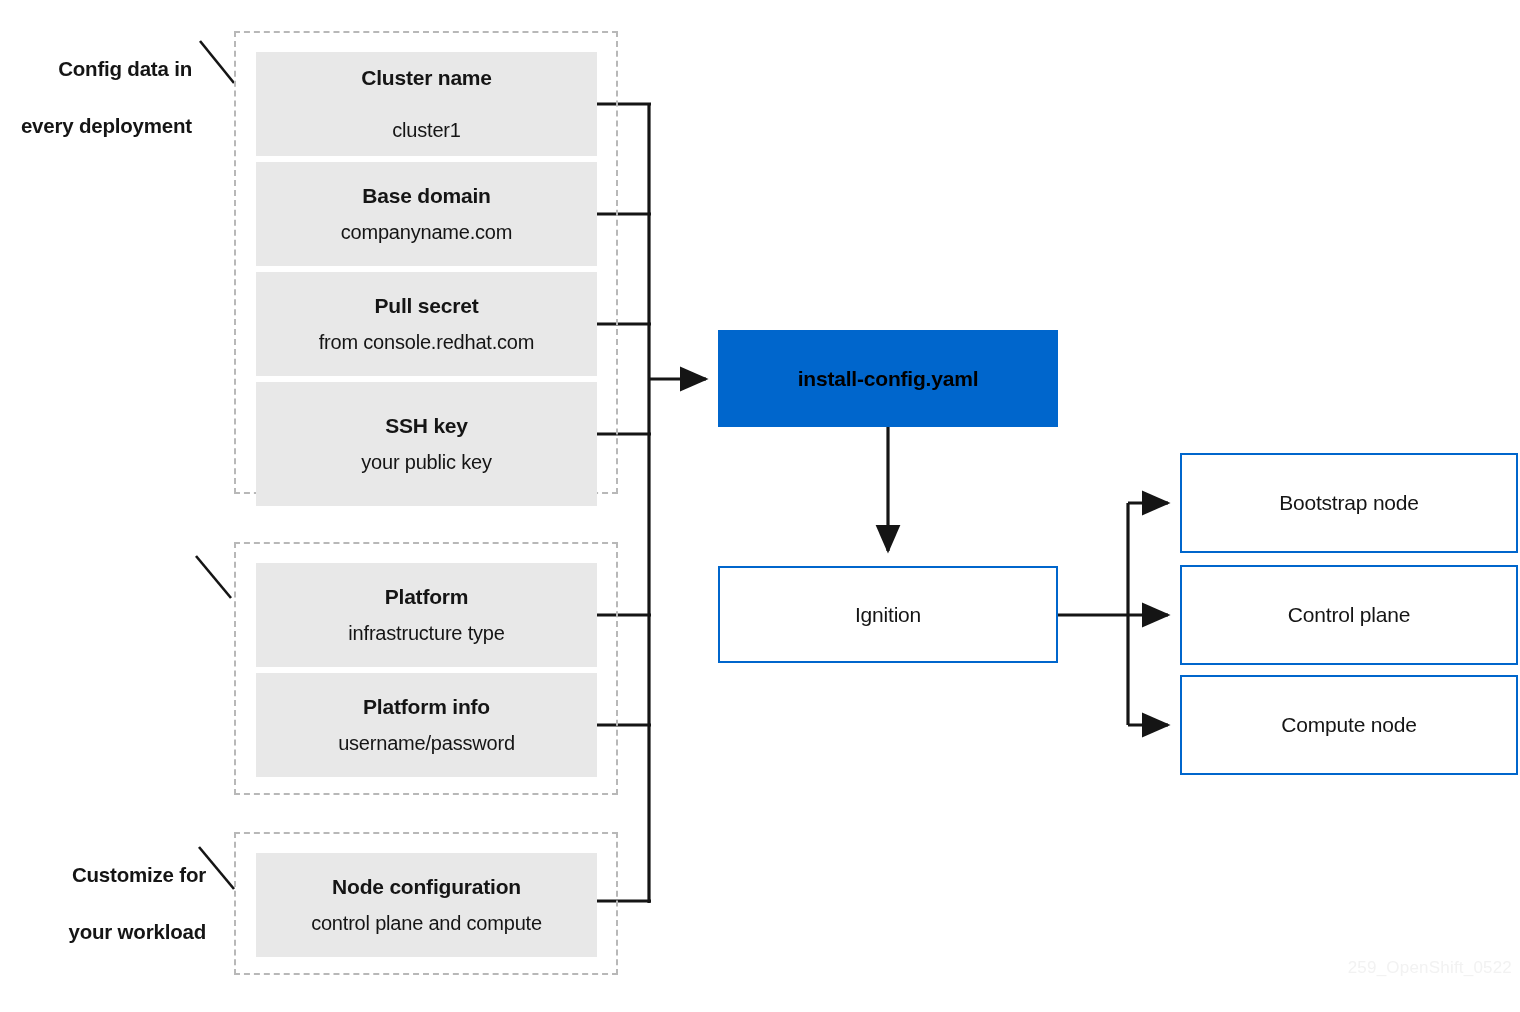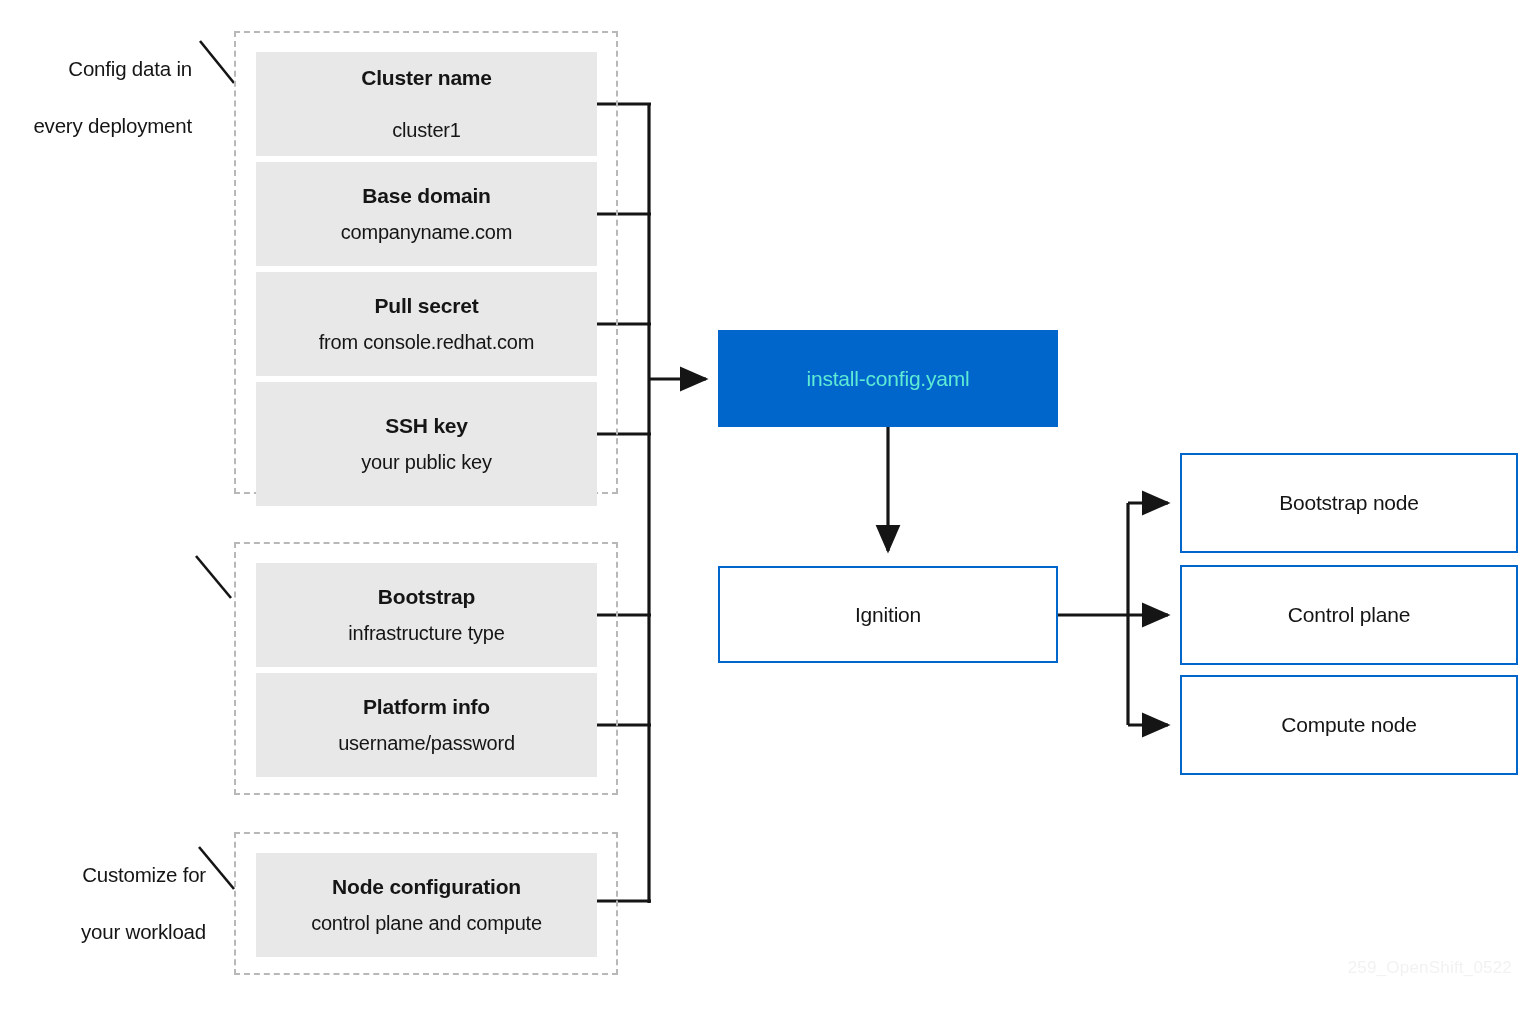--- a/index.html
+++ b/index.html
@@ -65,7 +65,7 @@
   
   .annot {
     position: absolute;
-    font-weight: normal;
+    font-weight: bold;
     font-size: 20.5px;
     line-height: 1.38;
     text-align: right;

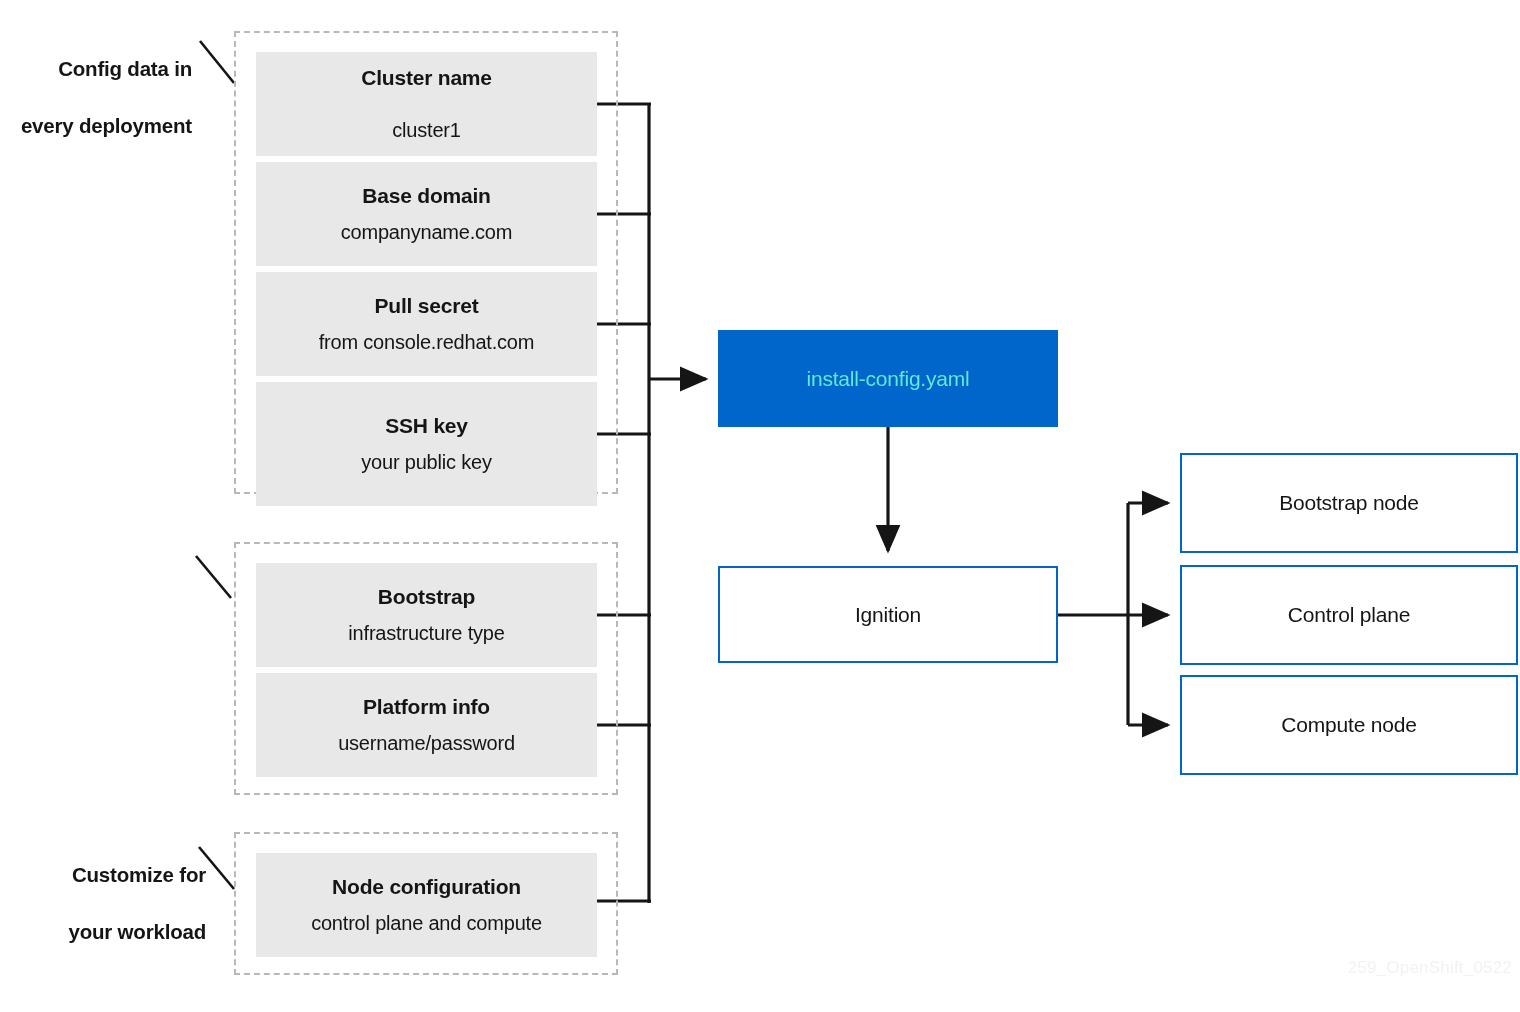--- a/index.html
+++ b/index.html
@@ -87,8 +87,8 @@
   }
   .node.filled {
     background: #0066cc;
-    color: #5eead4;
-    font-weight: normal;
+    color: #000000;
+    font-weight: bold;
   }
   .node.outlined {
     background: #ffffff;

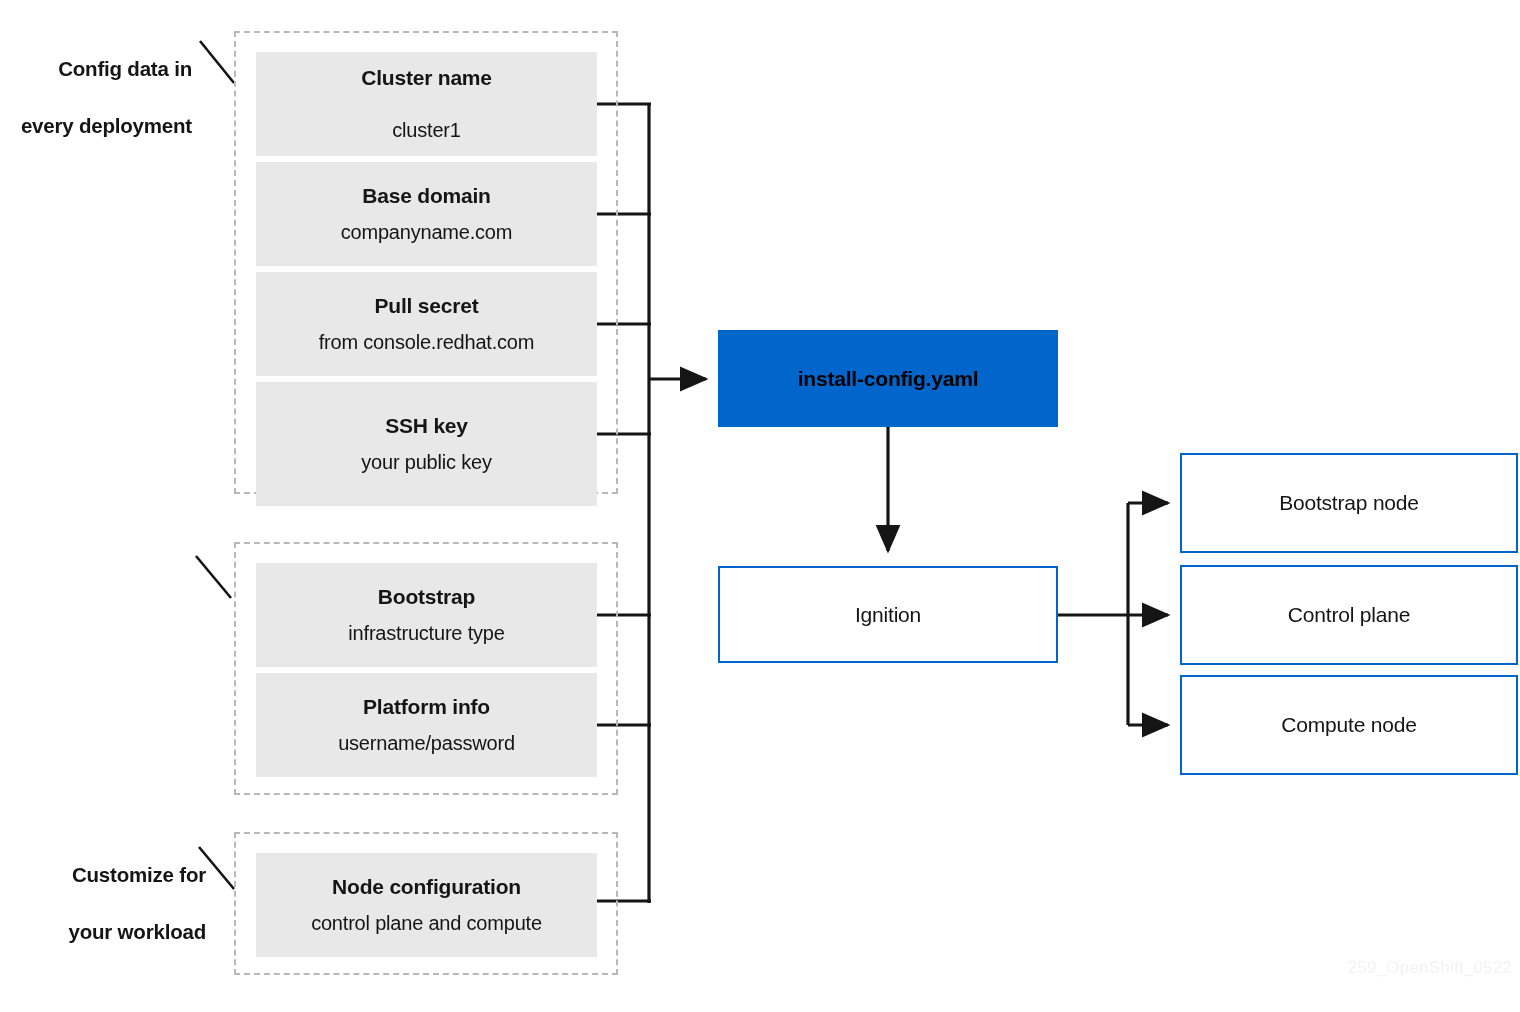--- a/index.html
+++ b/index.html
@@ -183,7 +183,7 @@
   <div class="group-box" style="left:234px; top:542px; width:384px; height:253px;"></div>
 
   <div class="card" style="left:256px; top:563px; width:341px; height:104px;">
-    <div class="card-title">Bootstrap</div>
+    <div class="card-title">Platform</div>
     <div class="card-sub">infrastructure type</div>
   </div>
 

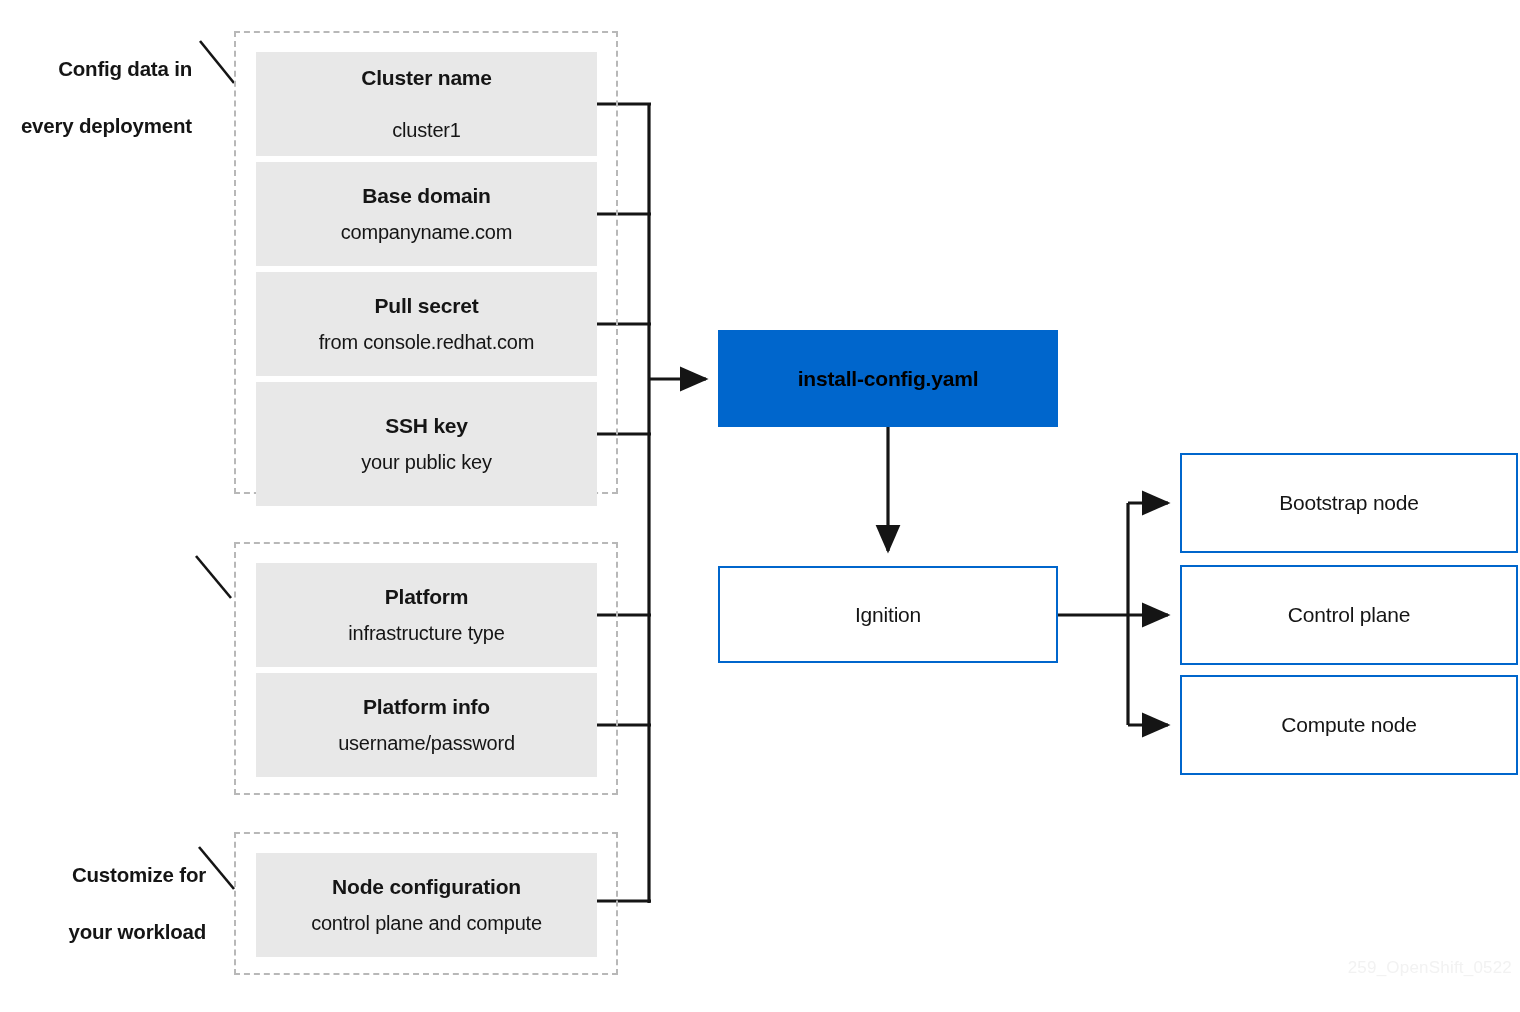--- a/index.html
+++ b/index.html
@@ -153,7 +153,7 @@
   </div>
 
 
-  <div class="annot" style="left:16px; top:833px; width:190px;">
+  <div class="annot" style="left:0px; top:833px; width:190px;padding-left:16px;">
     <div>Customize for</div>
     <div>your workload</div>
   </div>

